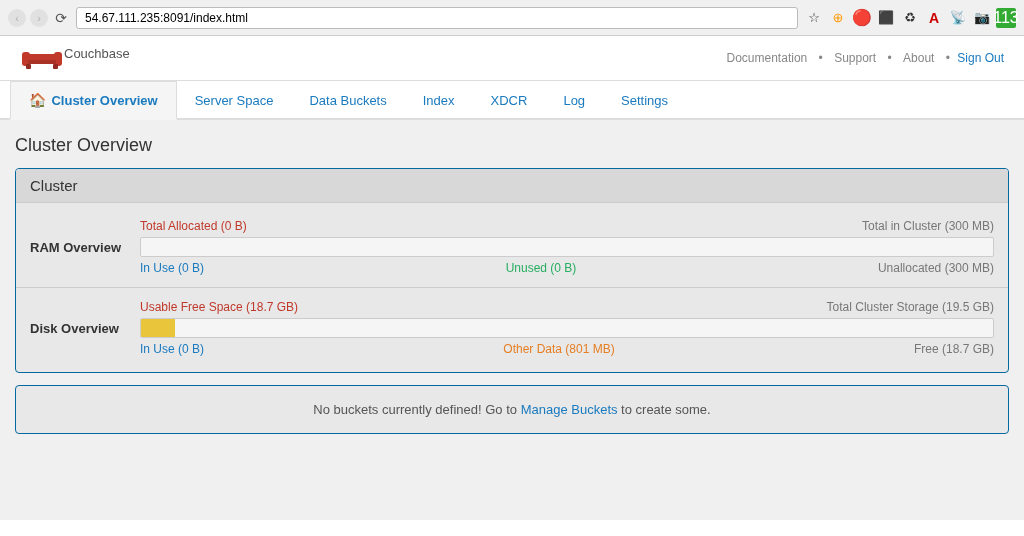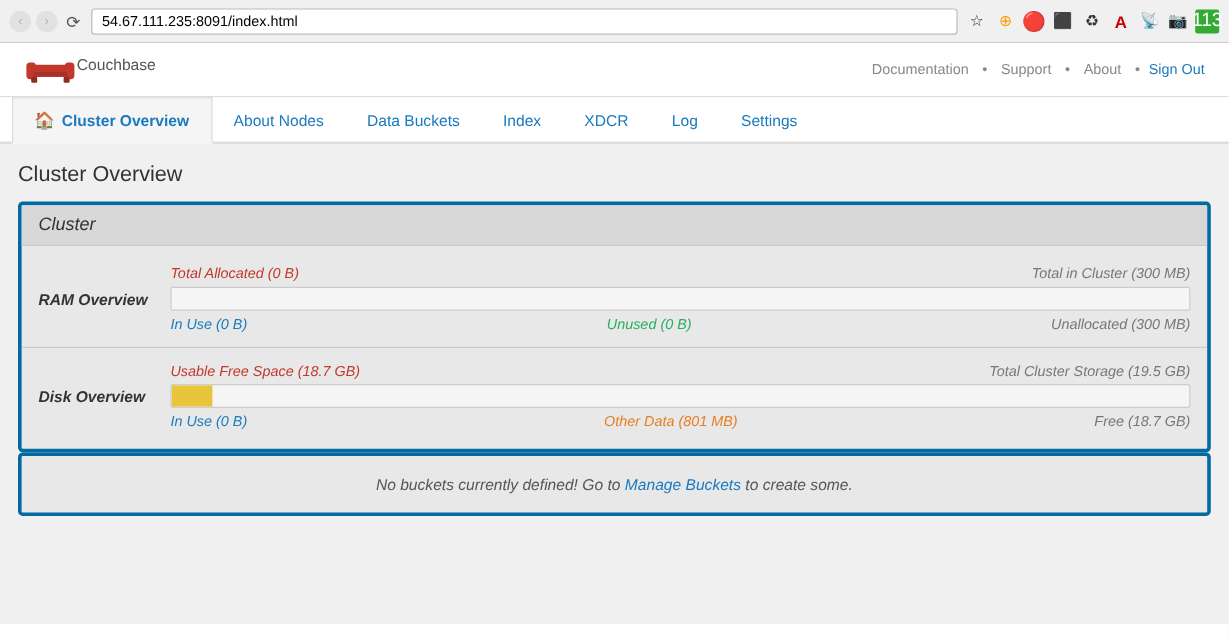--- a/index.html
+++ b/index.html
@@ -248,7 +248,7 @@
     <span>Cluster Overview</span>
   </div>
   <div class="nav-tab">
-    <span>About Nodes</span>
+    <span>Server Space</span>
   </div>
   <div class="nav-tab">
     <span>Data Buckets</span>

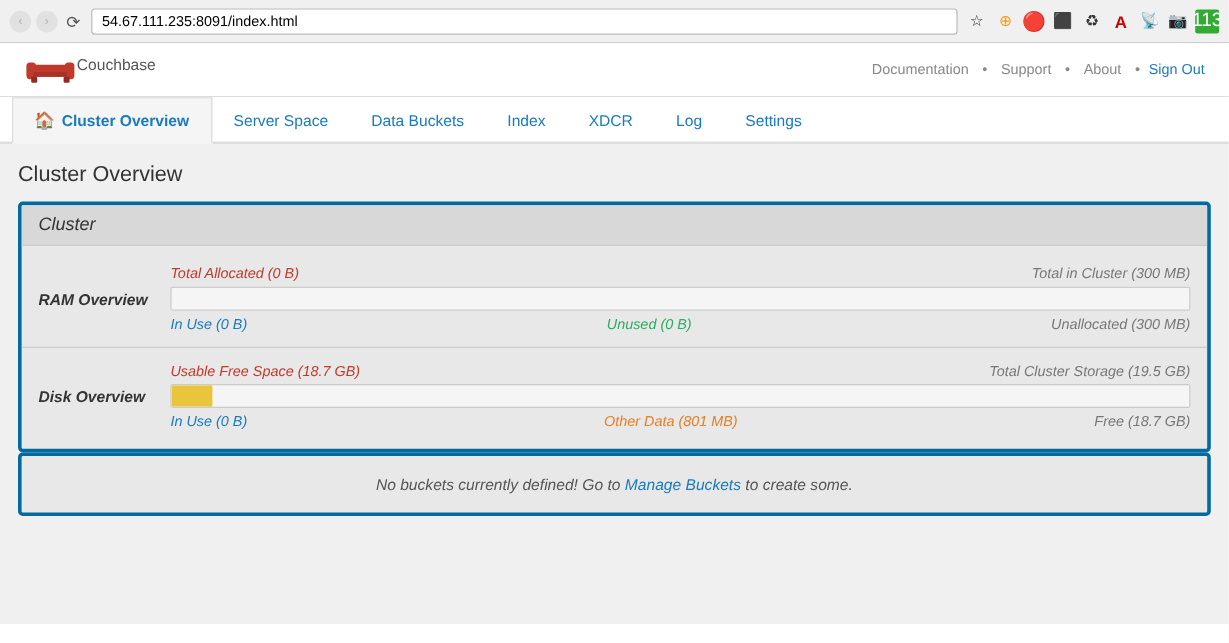--- a/index.html
+++ b/index.html
@@ -101,11 +101,10 @@
     
     .section-box {
       background: #e8e8e8;
-      border: 3px solid #0369a1;
+      border: 1px solid #0369a1;
       border-radius: 4px;
-      margin-bottom: 0;
+      margin-bottom: 12px;
       overflow: hidden;
-      font-style: italic;
     }
     .section-header {
       background: #d8d8d8;

